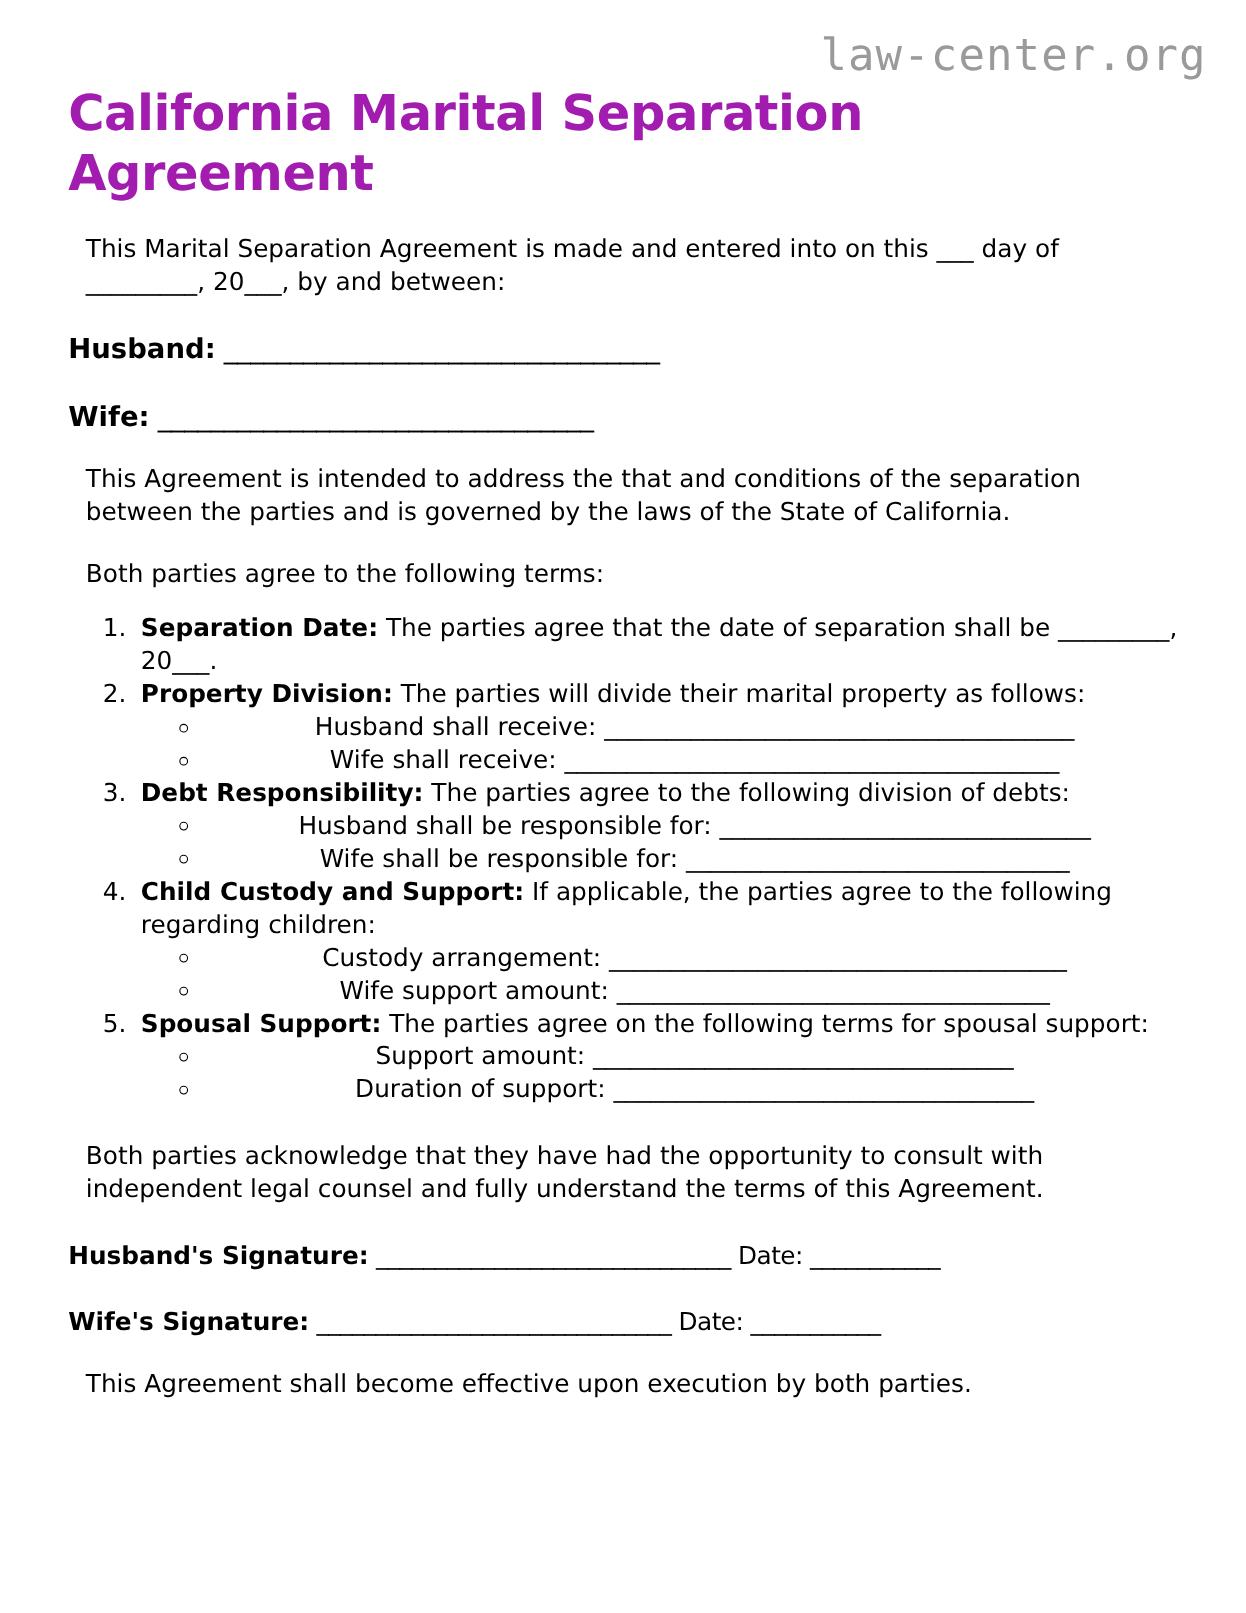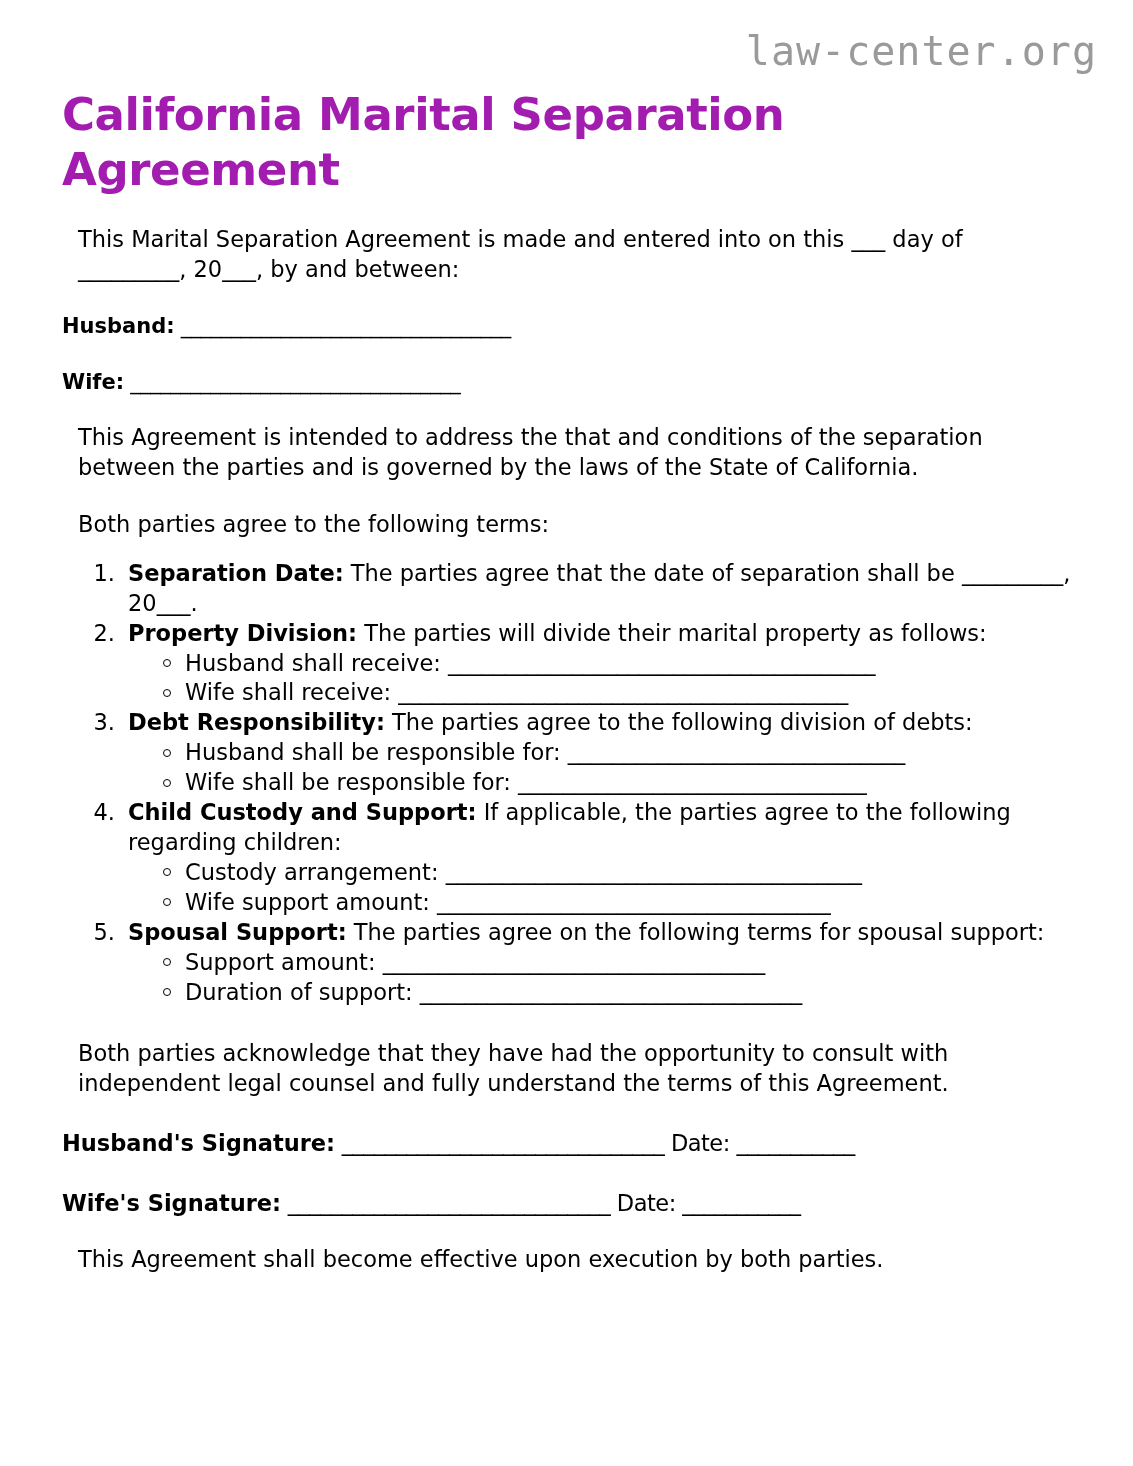--- a/index.html
+++ b/index.html
@@ -21,7 +21,7 @@
     width: 1133px;
     min-height: 1466px;
     box-sizing: border-box;
-    padding: 16px 55px 0 62px;
+    padding: 4px 55px 0 62px;
   }
   .watermark {
     position: absolute;

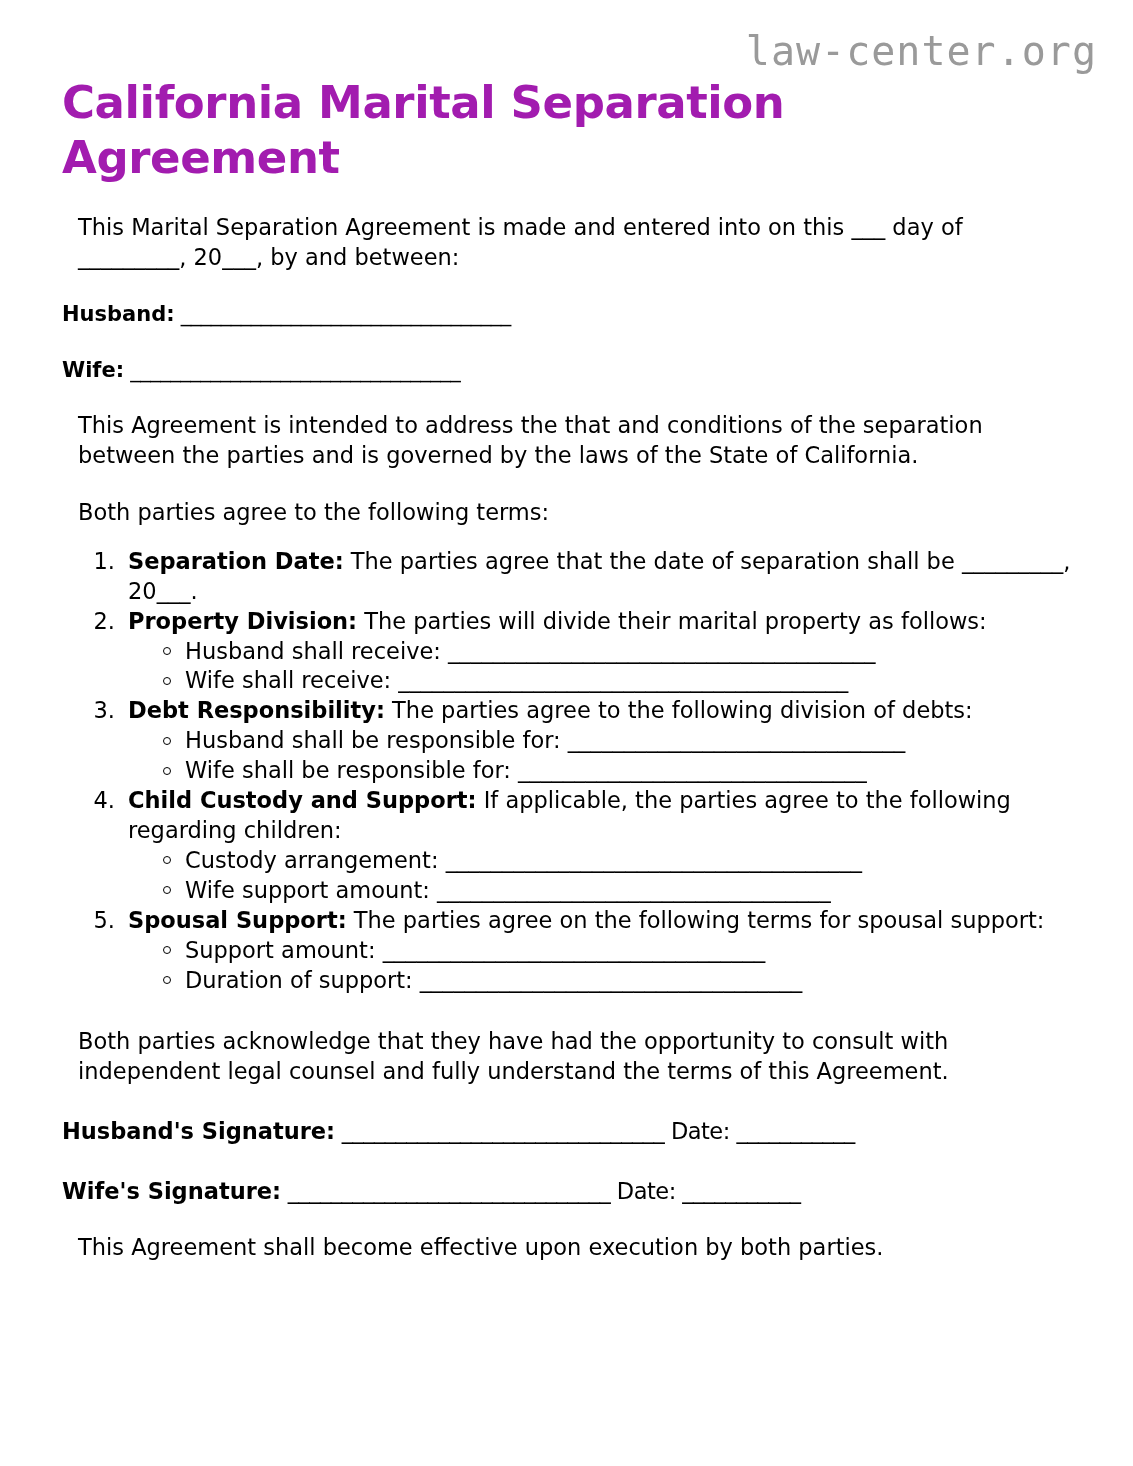--- a/index.html
+++ b/index.html
@@ -57,7 +57,7 @@
     letter-spacing: -0.5px;
   }
   .party-line {
-    font-size: 21px;
+    font-size: 25px;
     line-height: 1.34;
     margin: 28px 0 0 0;
   }

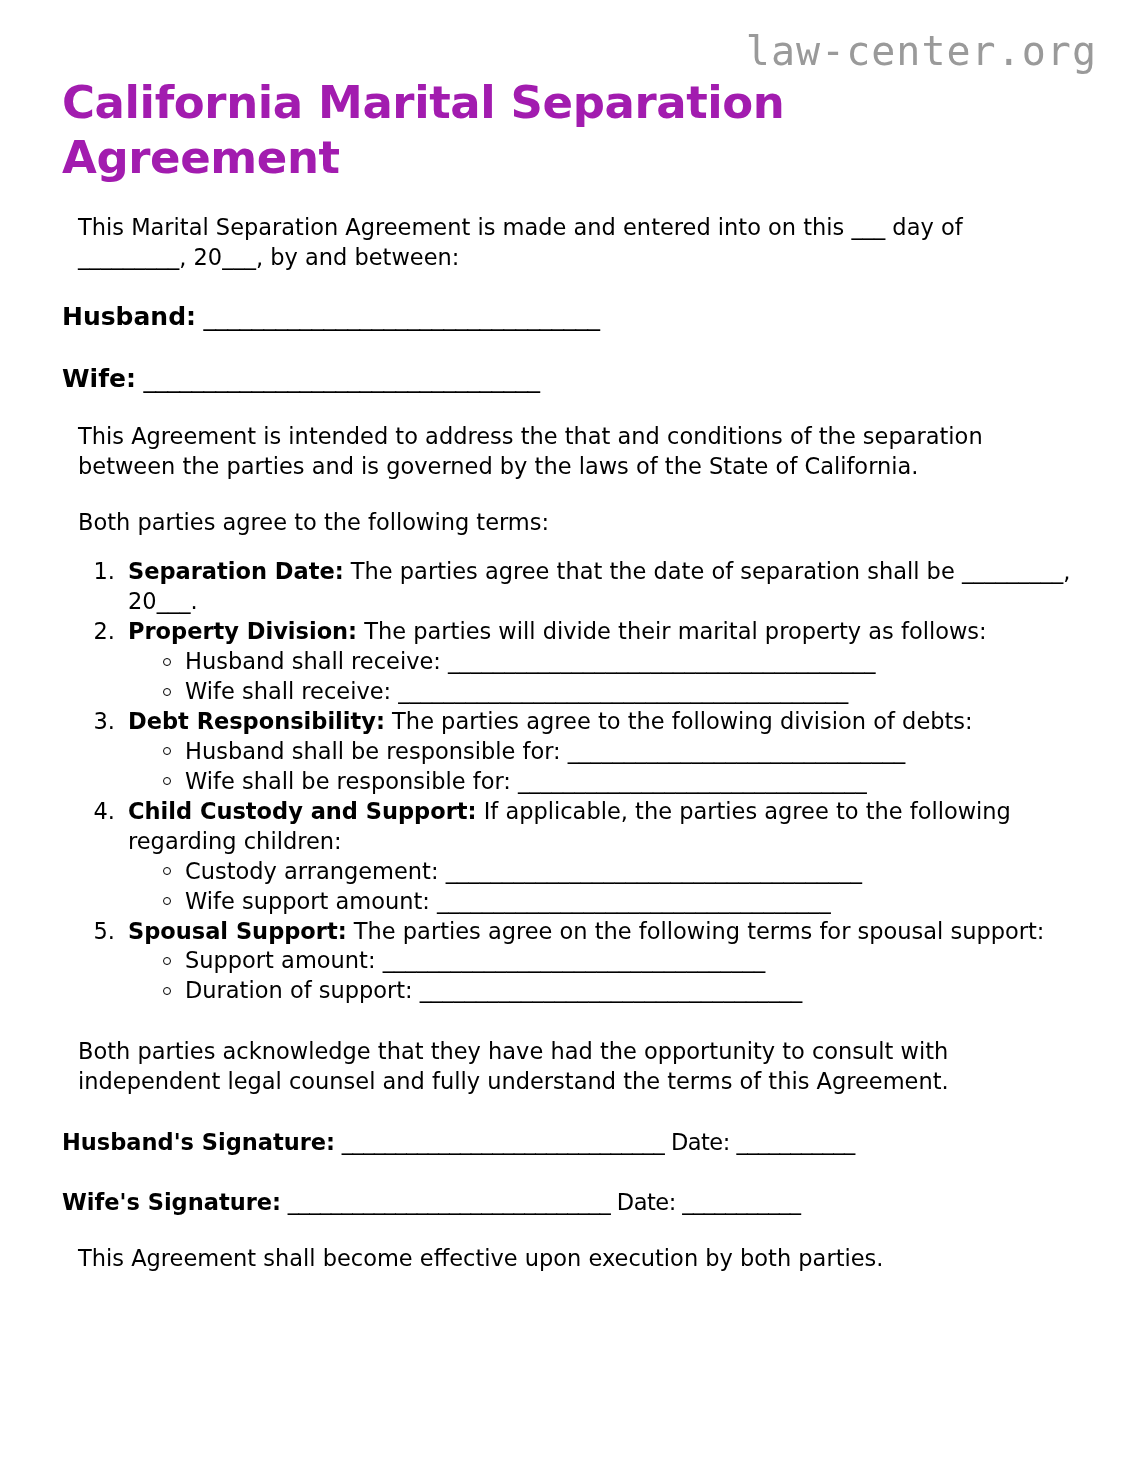--- a/index.html
+++ b/index.html
@@ -84,6 +84,7 @@
     position: relative;
     padding-left: 24px;
     line-height: 1.33;
+    text-align: center;
   }
   ul.subterms > li .circle-marker {
     position: absolute;

